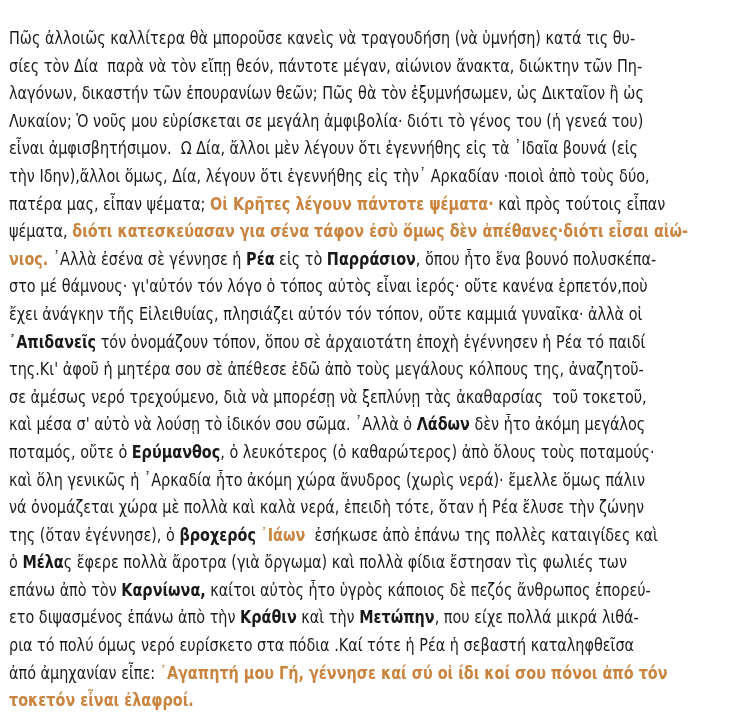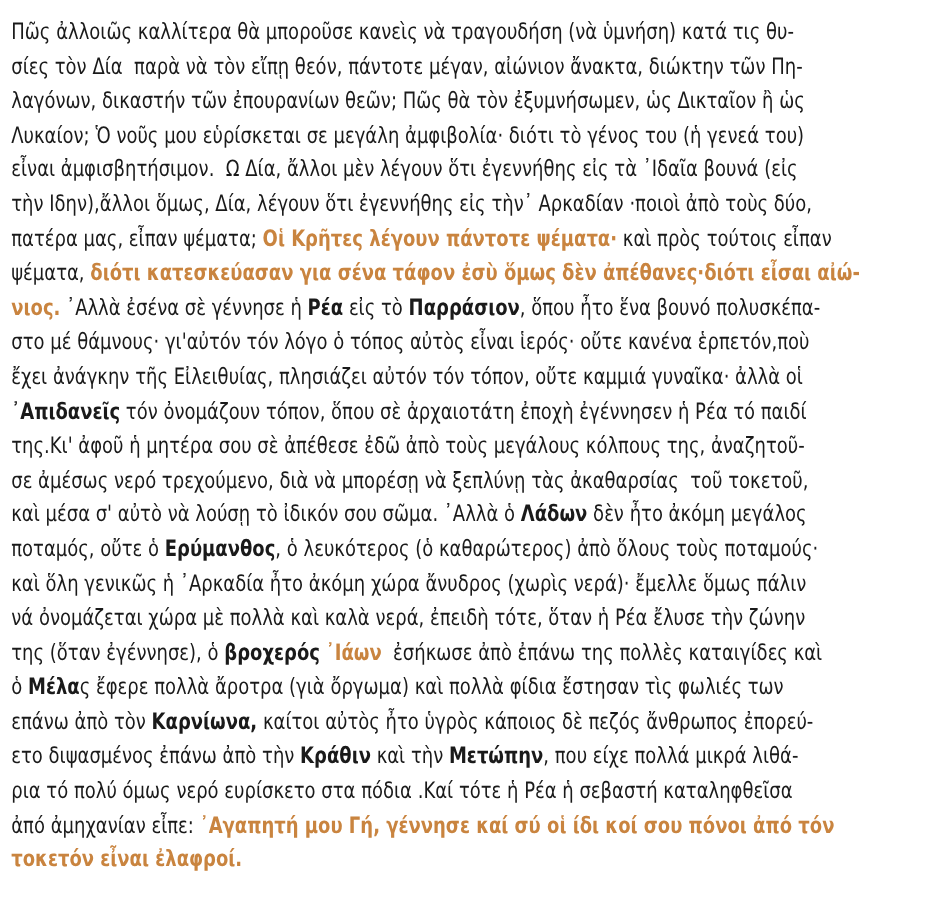--- a/index.html
+++ b/index.html
@@ -21,7 +21,7 @@
   main.page {
     width: 754px;
     height: 663px;
-    padding: 12px 0 0 9px;
+    padding: 24px 0 0 9px;
   }
   article.paragraph {
     width: 935px;

